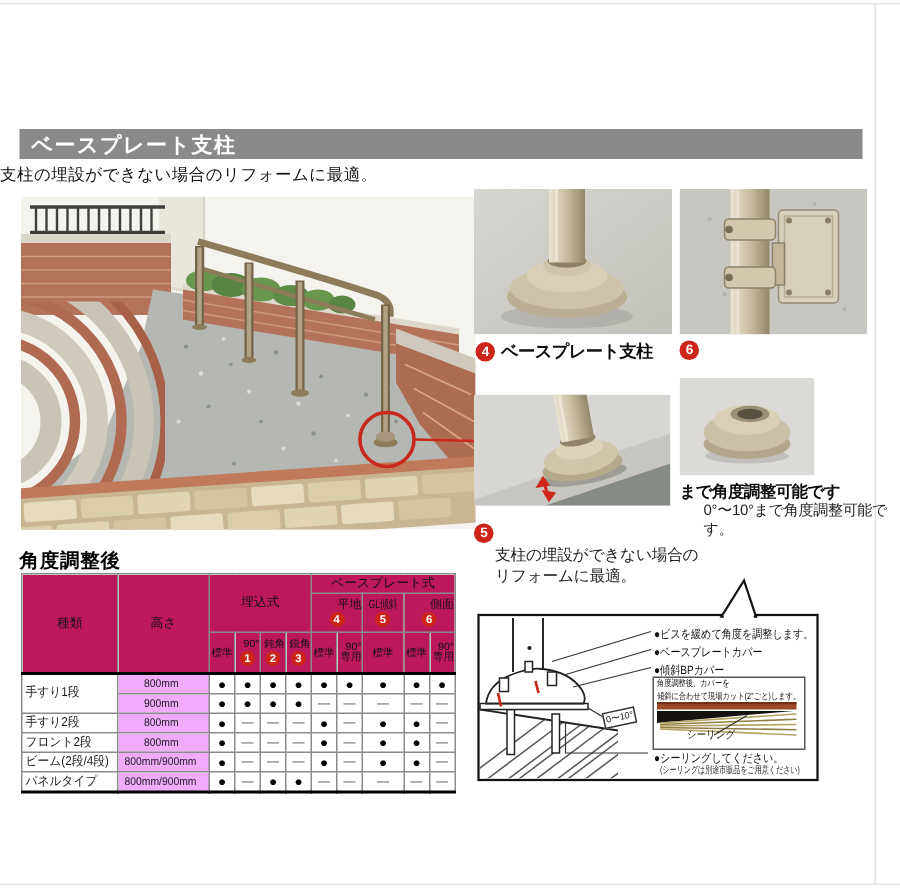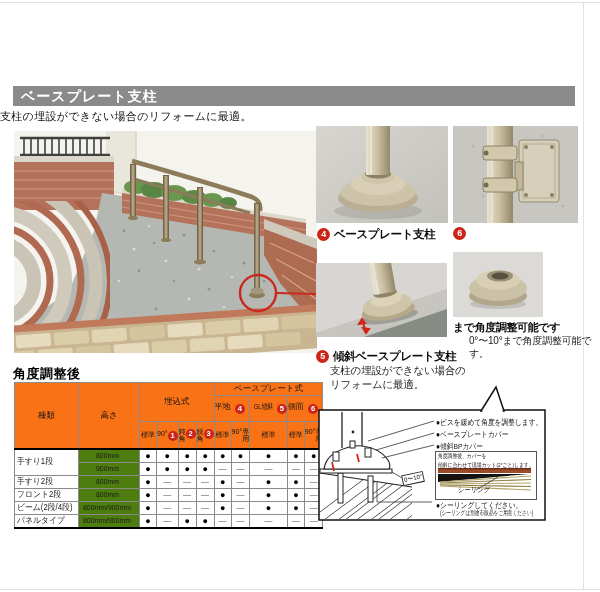--- a/index.html
+++ b/index.html
@@ -304,7 +304,6 @@
 
 <div class="cap" style="left:316px;top:349px;font-size:11.5px">
   <span class="badge badge-lg">5</span>
-  <span>傾斜ベースプレート支柱</span>
 </div>
 <div class="desc" style="left:330px;top:364px;width:140px;font-size:10.5px">支柱の埋設ができない場合のリフォームに最適。</div>
 

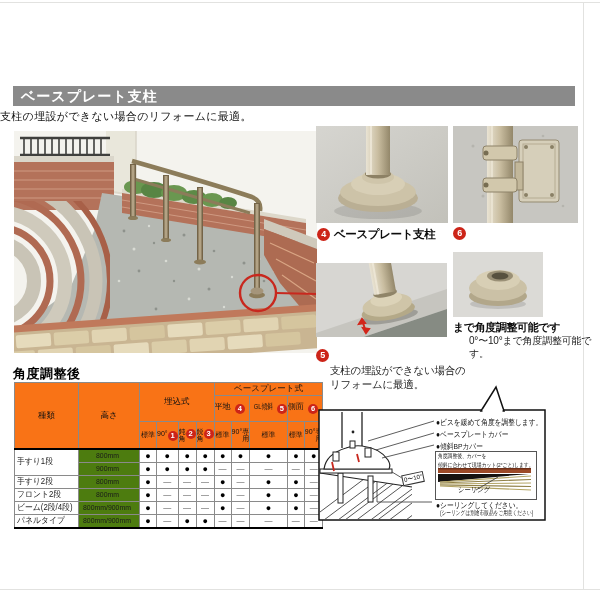--- a/index.html
+++ b/index.html
@@ -26,7 +26,7 @@
   .tbl-title{position:absolute;left:13px;top:365px;font-size:13px;font-weight:bold;color:#000;letter-spacing:.5px}
   table.spec{position:absolute;left:14px;top:382px;border-collapse:collapse;table-layout:fixed;border:1px solid #7d7d7d;border-bottom:2px solid #000}
   table.spec th,table.spec td{border:1px solid #8a8a8a;padding:0;text-align:center;vertical-align:middle;overflow:hidden}
-  table.spec thead th{background:#f97316;font-weight:normal;font-size:8px;color:#111}
+  table.spec thead th{background:#be185d;font-weight:normal;font-size:8px;color:#111}
   table.spec thead{border-bottom:2px solid #000}
   table.spec thead tr.hr1 th{height:12px;font-size:8.5px}
   table.spec thead tr.hr2 th{height:25px}

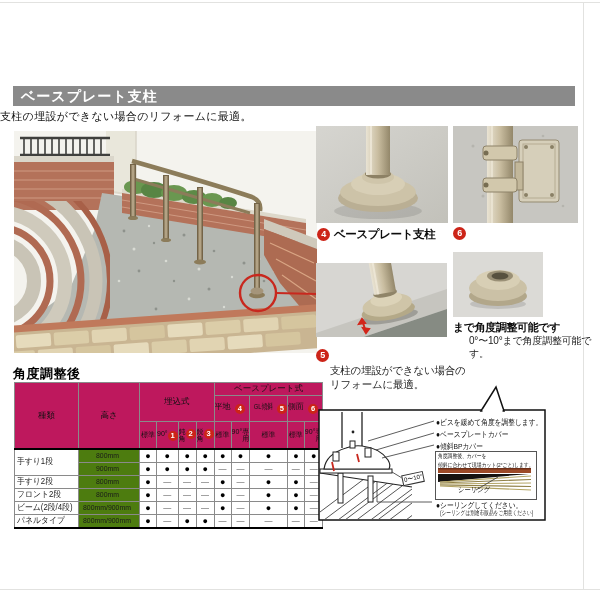--- a/index.html
+++ b/index.html
@@ -38,7 +38,7 @@
   table.spec td.mark.empty{font-size:8px;color:#444}
   .fit{display:inline-block;white-space:nowrap;transform:scaleX(.92);transform-origin:left center}
   .fitc{display:inline-block;white-space:nowrap;transform:scaleX(.72);transform-origin:center center}
-  .stack{display:flex;flex-direction:row;align-items:flex-start;justify-content:center;line-height:1.05}
+  .stack{display:flex;flex-direction:column;align-items:flex-end;justify-content:center;line-height:1.05}
   
   .dnote{position:absolute;font-size:8px;color:#111;white-space:nowrap;transform:scaleX(.84);transform-origin:left center}
   .dnote-sub{position:absolute;font-size:6.5px;color:#222;white-space:nowrap;transform:scaleX(.72);transform-origin:left center}

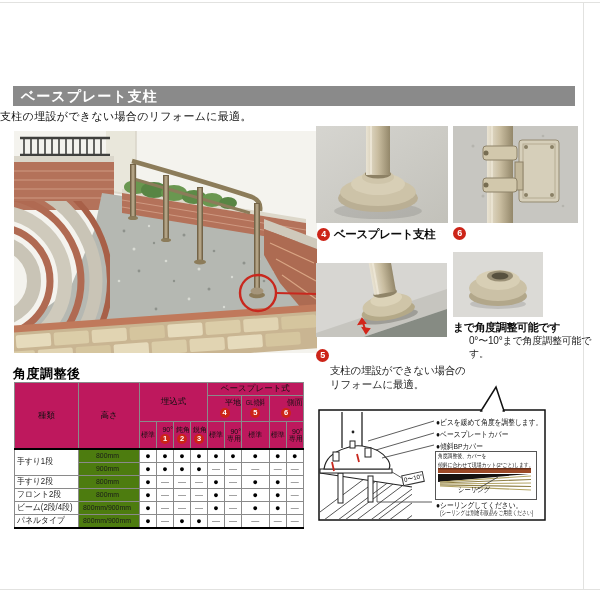--- a/index.html
+++ b/index.html
@@ -33,7 +33,7 @@
   table.spec thead tr.hr3 th{height:26px;font-size:7px}
   table.spec tbody tr{height:13px}
   table.spec td.kind{text-align:left;padding-left:2px;background:#fff;font-size:8.5px}
-  table.spec td.hcell{background:#4d7c0f;font-size:7.5px}
+  table.spec td.hcell{background:#f0abfc;font-size:7.5px}
   table.spec td.mark{background:#fff;font-size:9px;color:#000}
   table.spec td.mark.empty{font-size:8px;color:#444}
   .fit{display:inline-block;white-space:nowrap;transform:scaleX(.92);transform-origin:left center}

